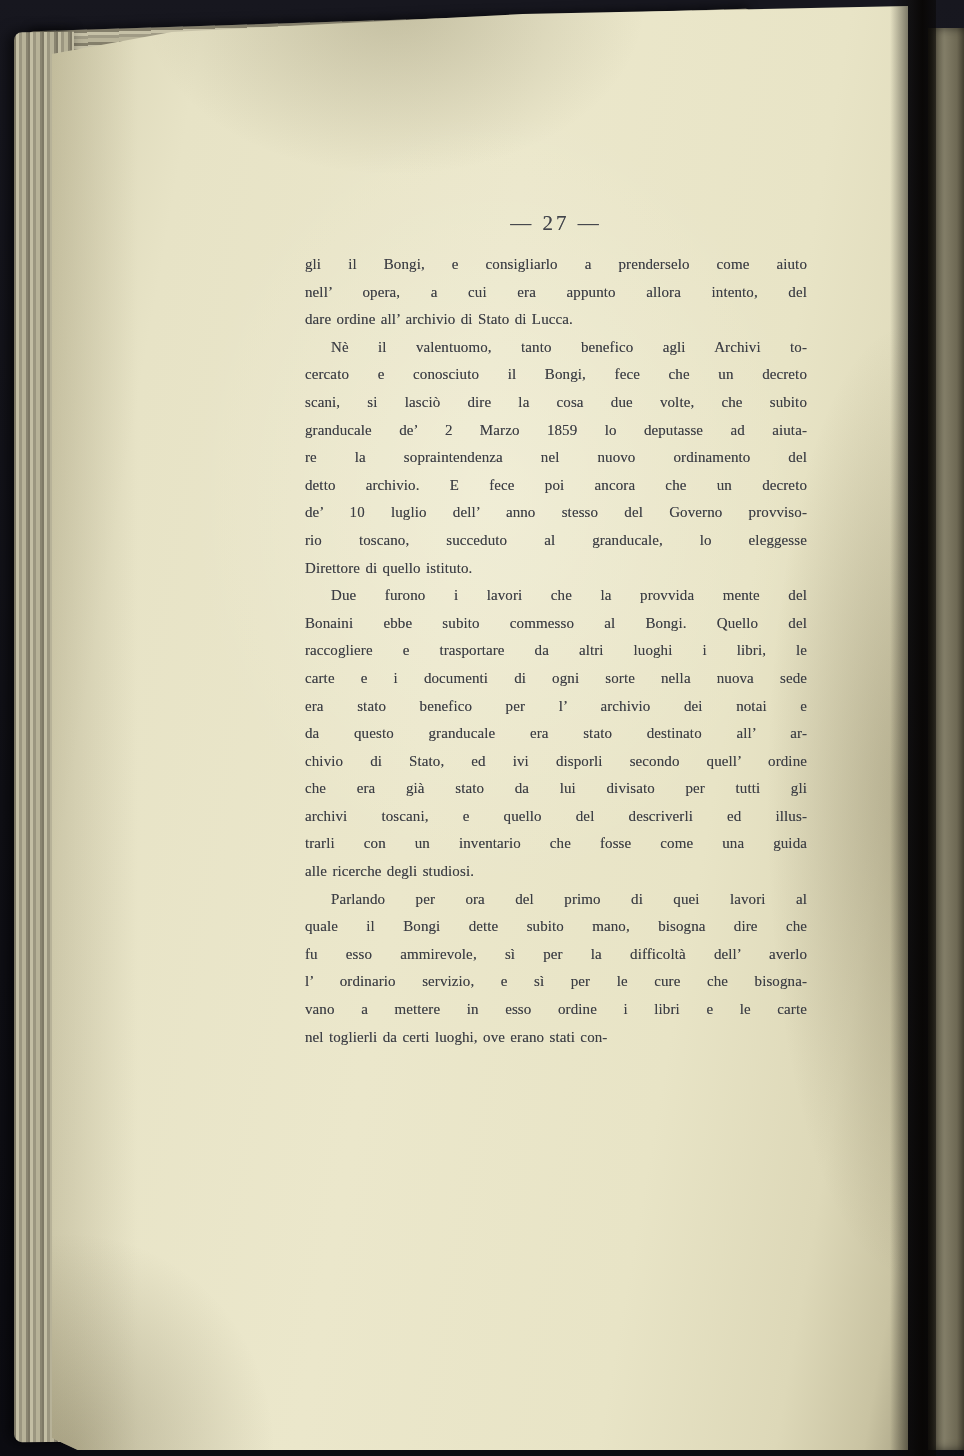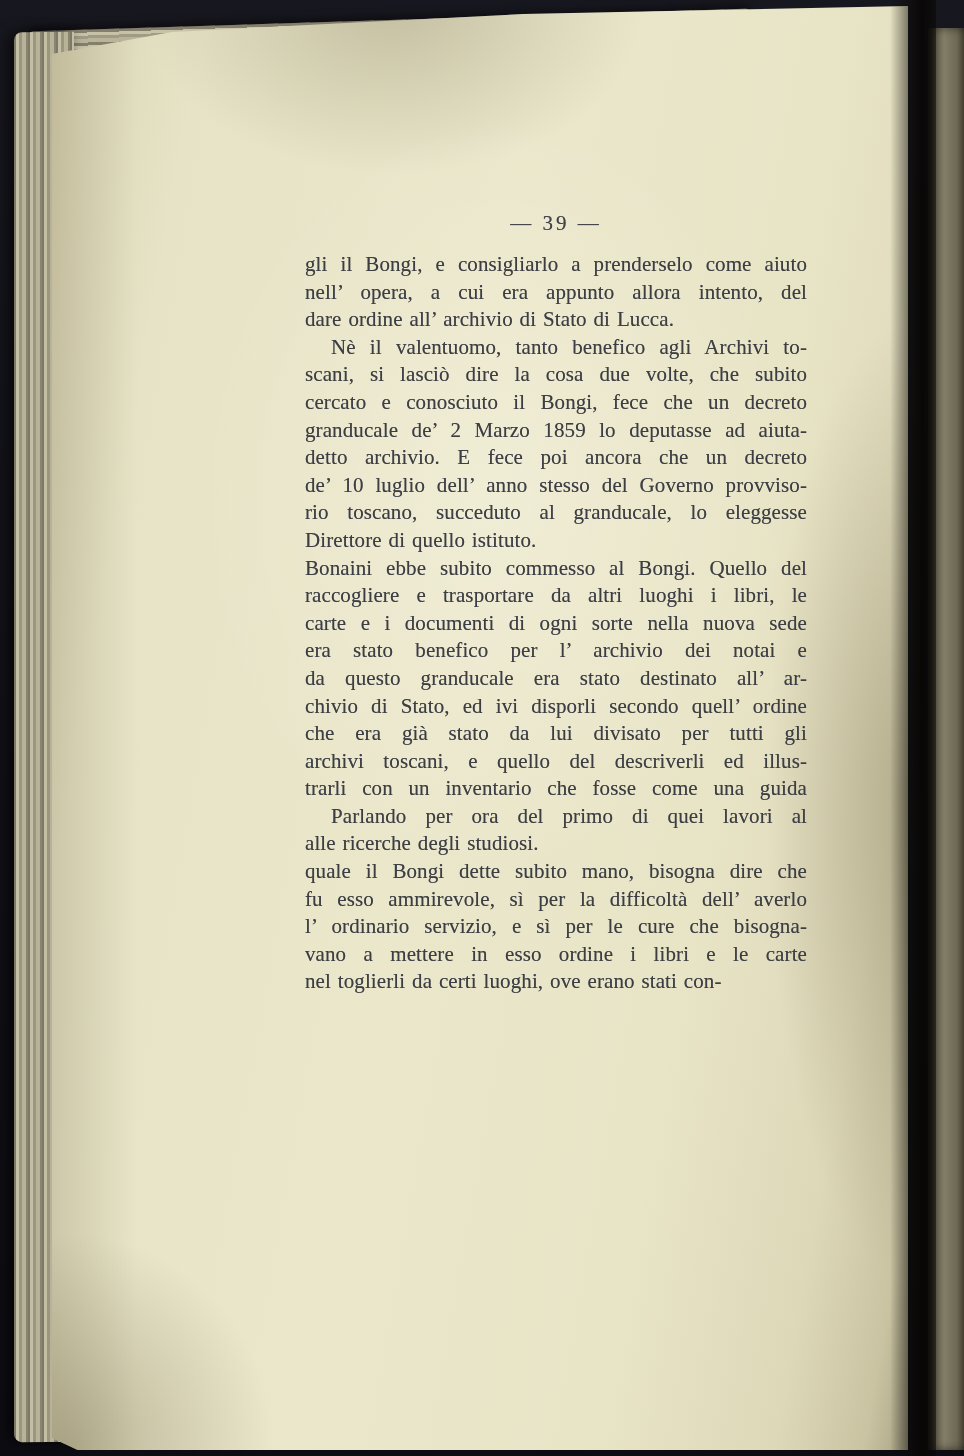--- a/index.html
+++ b/index.html
@@ -127,7 +127,7 @@
   <div class="page">
     <div class="paper-light"></div>
     <div class="content">
-      <div class="page-number">— 39 —</div>
+      <div class="page-number">— 27 —</div>
       <div class="text-block" id="text-block">
           <div class="line">gli il Bongi, e consigliarlo a prenderselo come aiuto</div>
           <div class="line">nell’ opera, a cui era appunto allora intento, del</div>

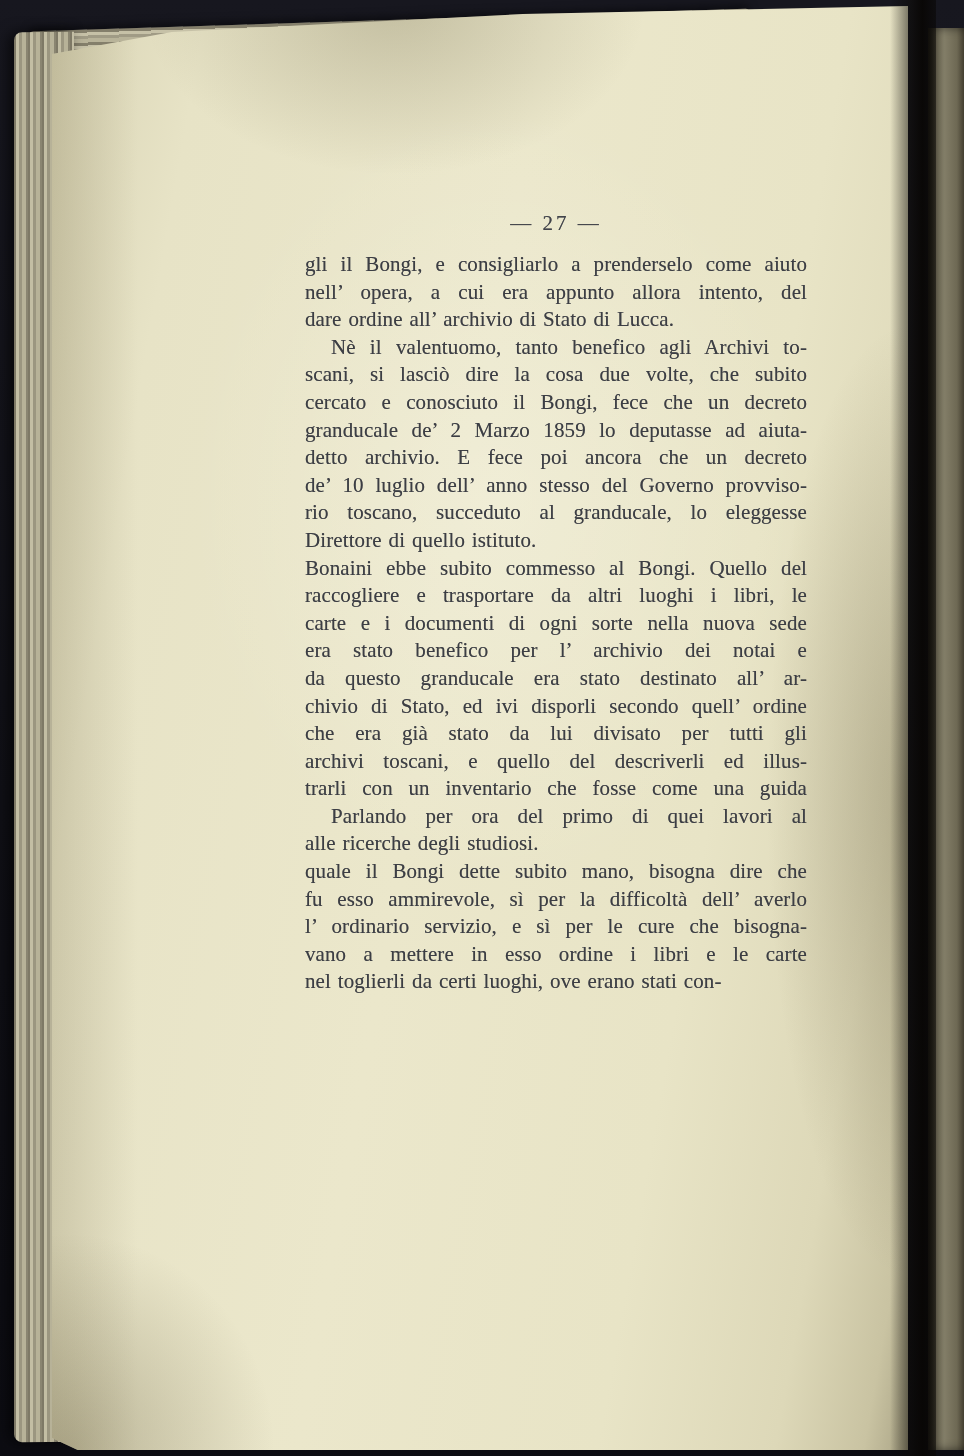--- a/index.html
+++ b/index.html
@@ -104,7 +104,7 @@
   .text-block { width: 100%; }
 
   .line {
-    font-size: 21px;
+    font-size: 15px;
     line-height: 27.6px;
     letter-spacing: 0.1px;
     word-spacing: 1.5px;

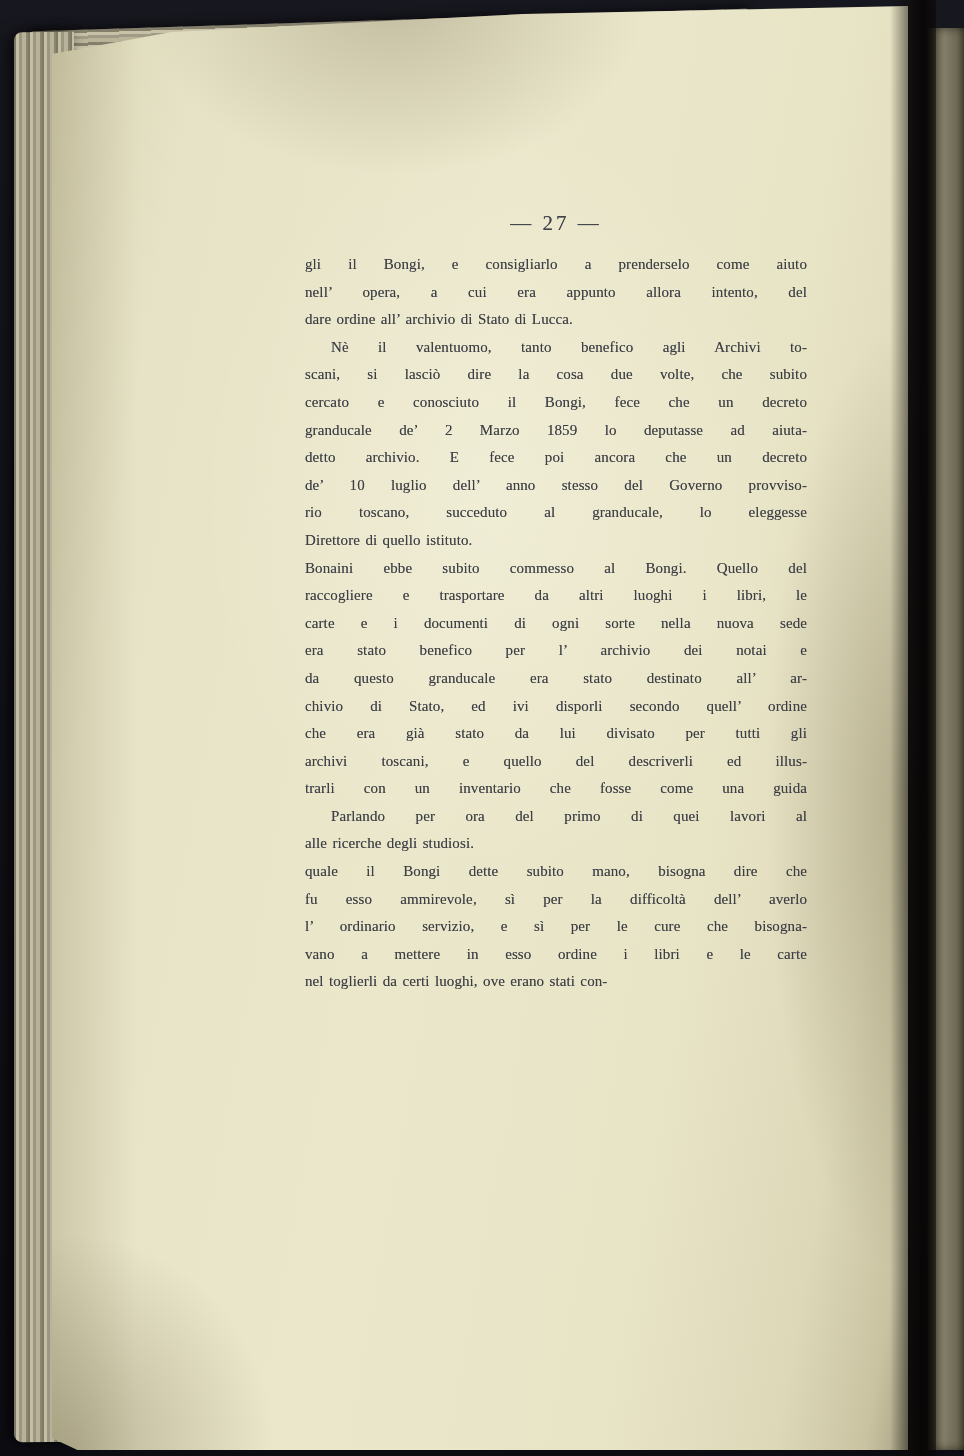--- a/index.html
+++ b/index.html
@@ -133,8 +133,8 @@
           <div class="line">nell’ opera, a cui era appunto allora intento, del</div>
           <div class="line last">dare ordine all’ archivio di Stato di Lucca.</div>
           <div class="line first-indent">Nè il valentuomo, tanto benefico agli Archivi to-</div>
+          <div class="line">cercato e conosciuto il Bongi, fece che un decreto</div>
           <div class="line">scani, si lasciò dire la cosa due volte, che subito</div>
-          <div class="line">cercato e conosciuto il Bongi, fece che un decreto</div>
           <div class="line">granducale de’ 2 Marzo 1859 lo deputasse ad aiuta-</div>
           <div class="line">detto archivio. E fece poi ancora che un decreto</div>
           <div class="line">de’ 10 luglio dell’ anno stesso del Governo provviso-</div>

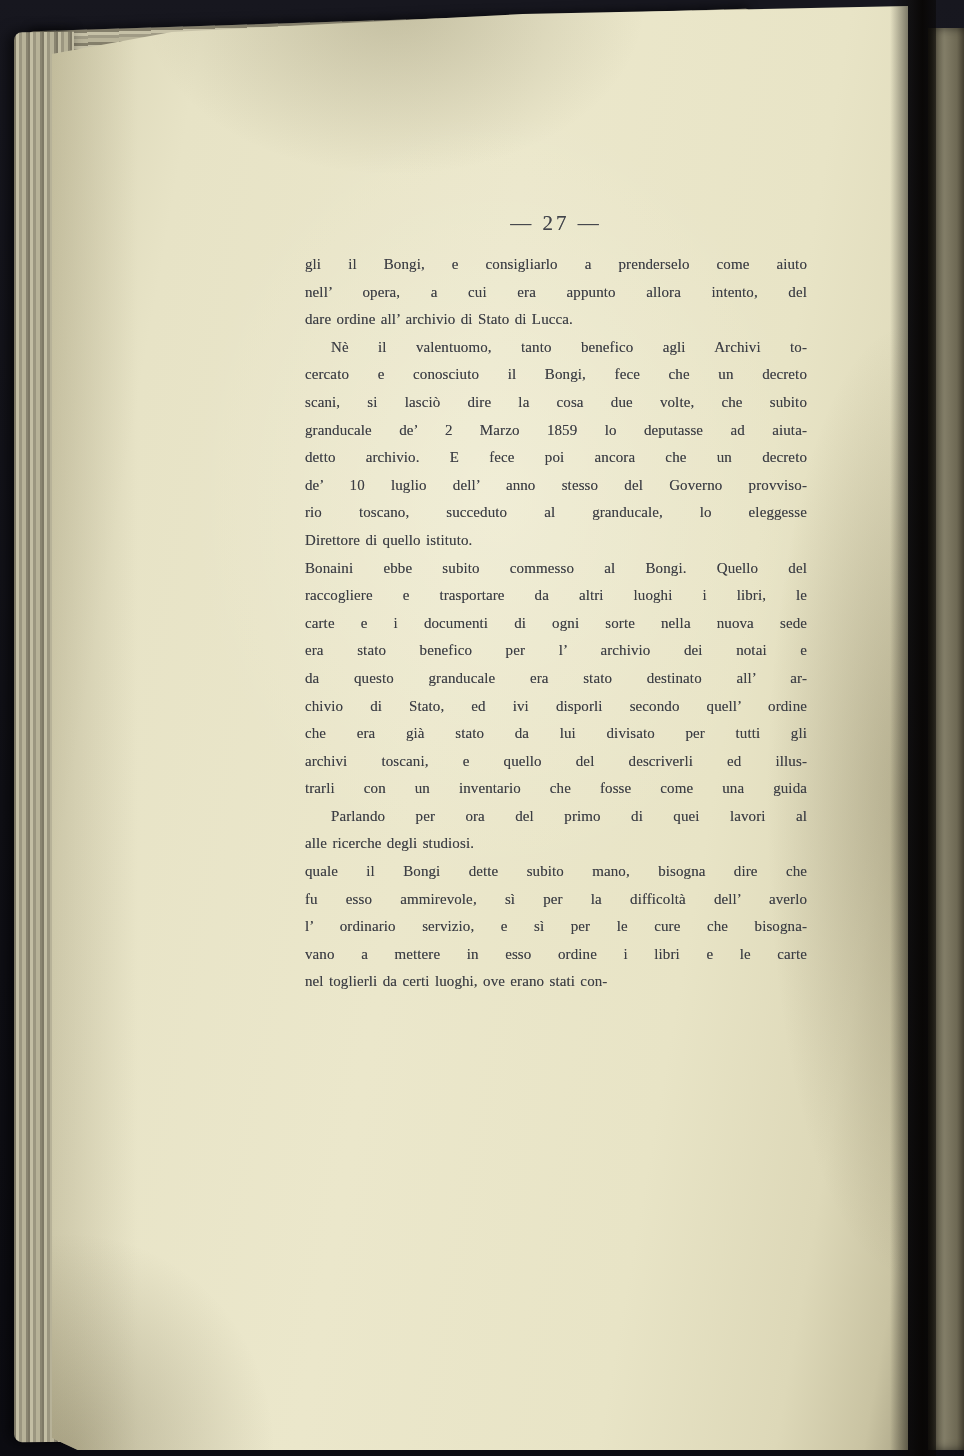--- a/index.html
+++ b/index.html
@@ -136,6 +136,7 @@
           <div class="line">cercato e conosciuto il Bongi, fece che un decreto</div>
           <div class="line">scani, si lasciò dire la cosa due volte, che subito</div>
           <div class="line">granducale de’ 2 Marzo 1859 lo deputasse ad aiuta-</div>
+          <div class="line">re la sopraintendenza nel nuovo ordinamento del</div>
           <div class="line">detto archivio. E fece poi ancora che un decreto</div>
           <div class="line">de’ 10 luglio dell’ anno stesso del Governo provviso-</div>
           <div class="line">rio toscano, succeduto al granducale, lo eleggesse</div>

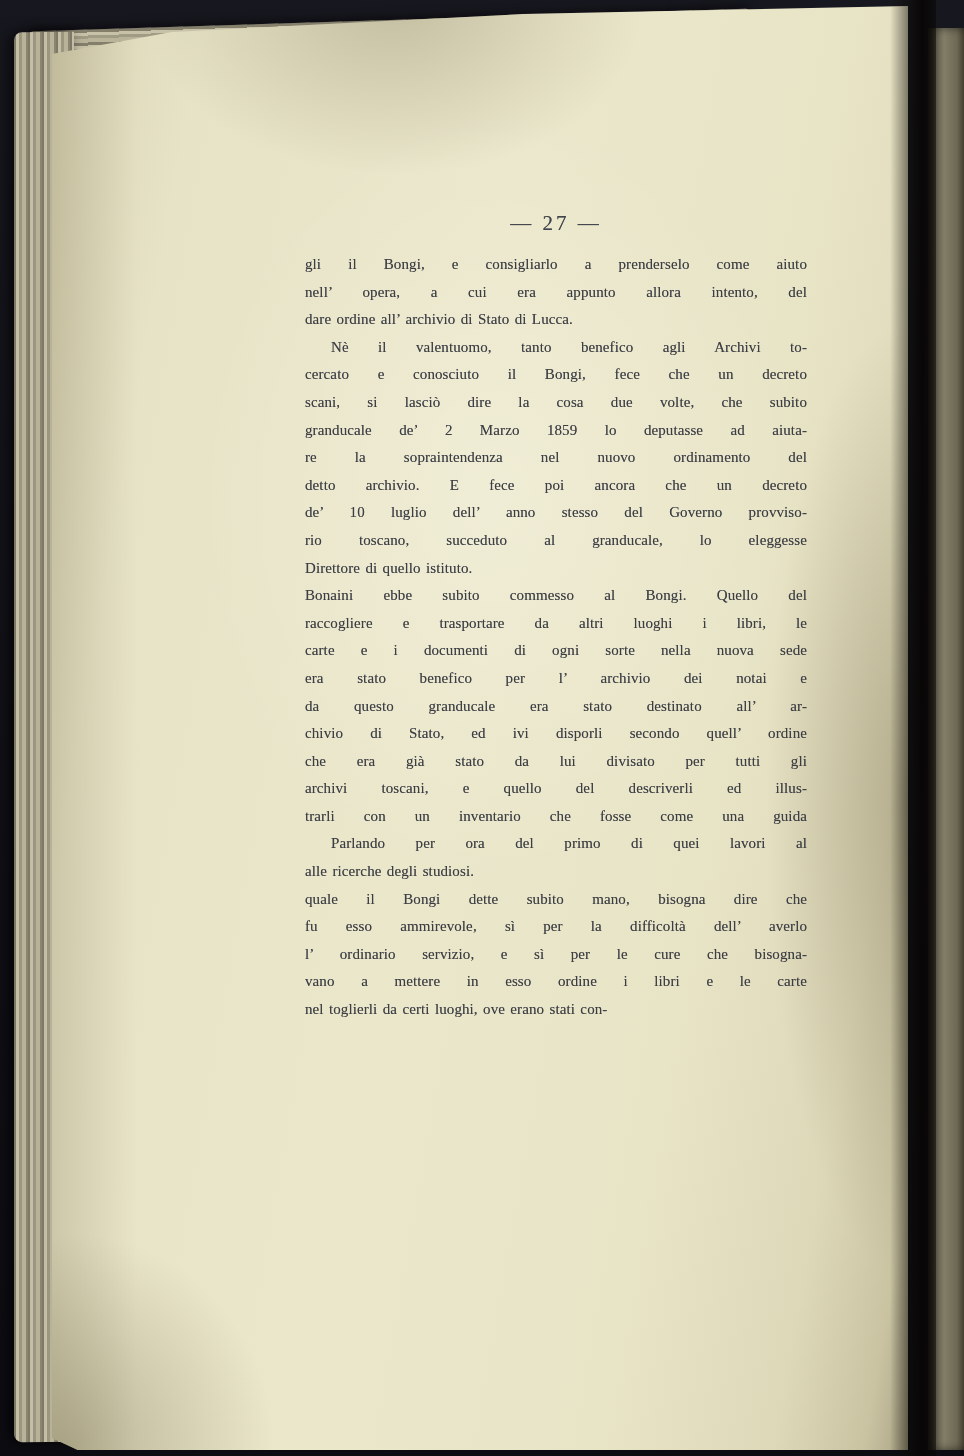--- a/index.html
+++ b/index.html
@@ -141,6 +141,7 @@
           <div class="line">de’ 10 luglio dell’ anno stesso del Governo provviso-</div>
           <div class="line">rio toscano, succeduto al granducale, lo eleggesse</div>
           <div class="line last">Direttore di quello istituto.</div>
+          <div class="line first-indent">Due furono i lavori che la provvida mente del</div>
           <div class="line">Bonaini ebbe subito commesso al Bongi. Quello del</div>
           <div class="line">raccogliere e trasportare da altri luoghi i libri, le</div>
           <div class="line">carte e i documenti di ogni sorte nella nuova sede</div>

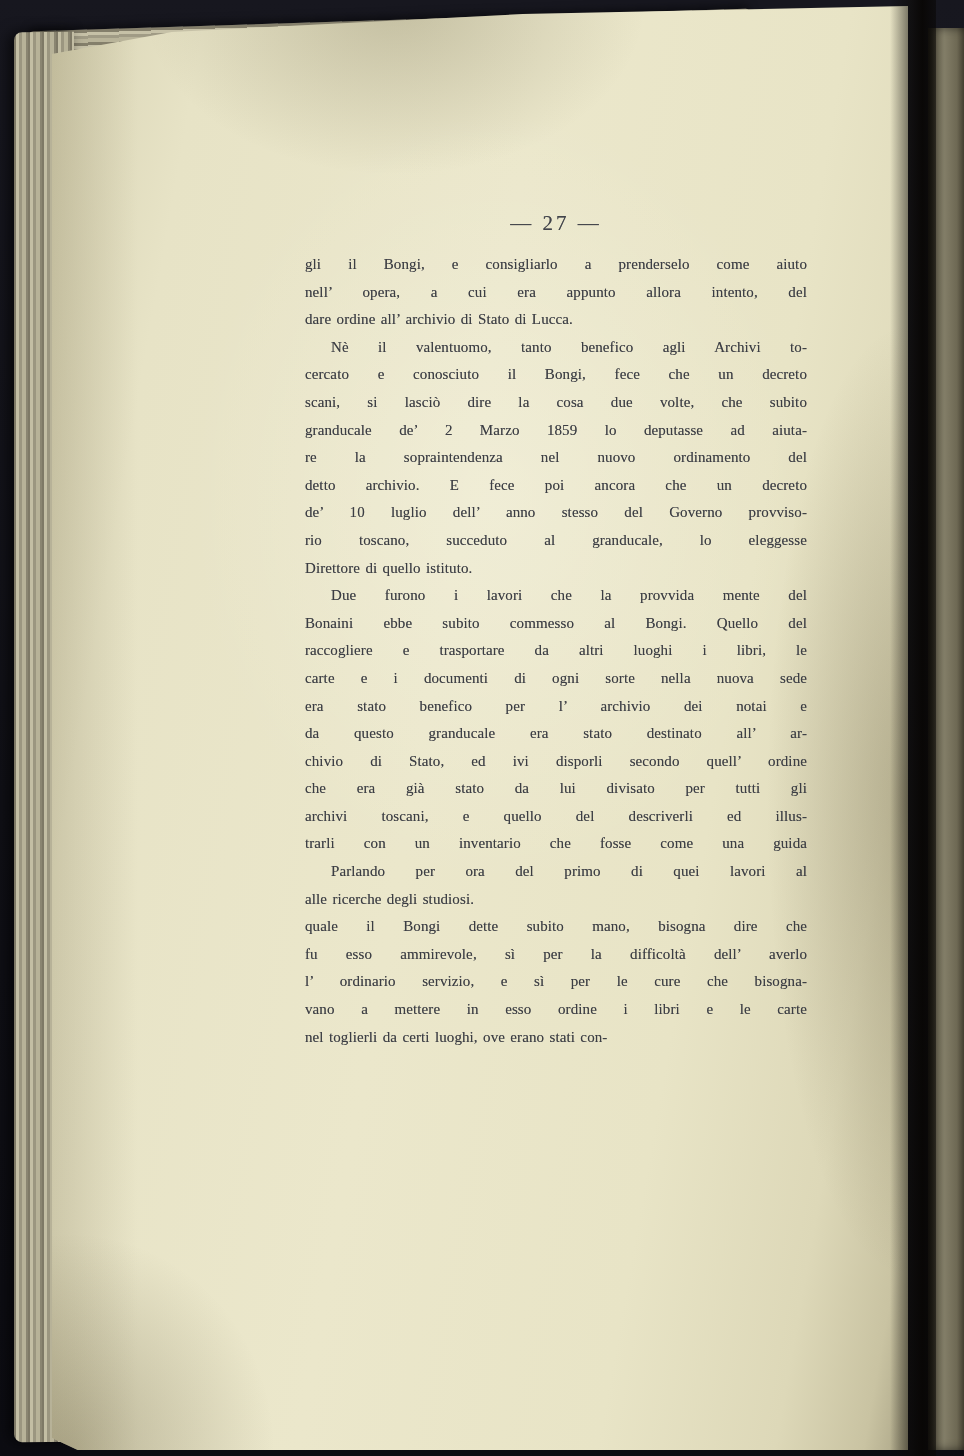--- a/index.html
+++ b/index.html
@@ -151,8 +151,8 @@
           <div class="line">che era già stato da lui divisato per tutti gli</div>
           <div class="line">archivi toscani, e quello del descriverli ed illus-</div>
           <div class="line">trarli con un inventario che fosse come una guida</div>
+          <div class="line last">alle ricerche degli studiosi.</div>
           <div class="line first-indent">Parlando per ora del primo di quei lavori al</div>
-          <div class="line last">alle ricerche degli studiosi.</div>
           <div class="line">quale il Bongi dette subito mano, bisogna dire che</div>
           <div class="line">fu esso ammirevole, sì per la difficoltà dell’ averlo</div>
           <div class="line">l’ ordinario servizio, e sì per le cure che bisogna-</div>

